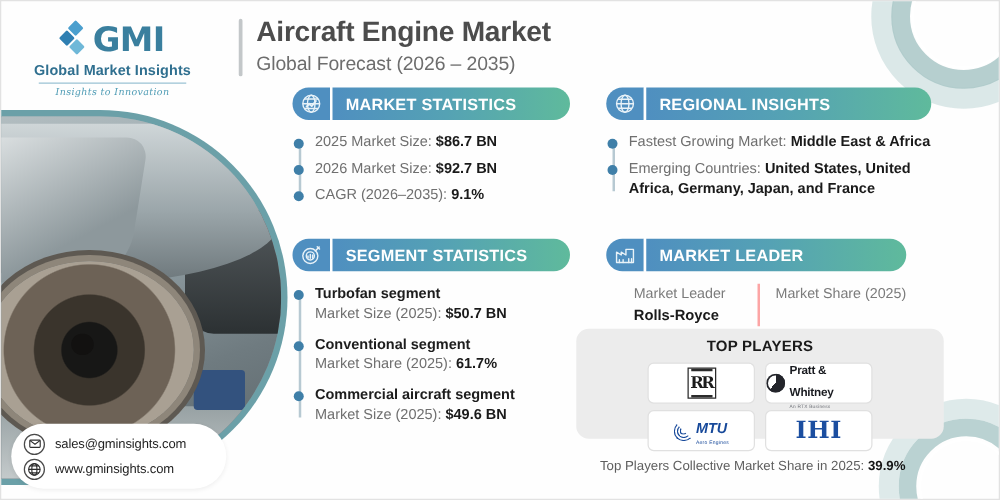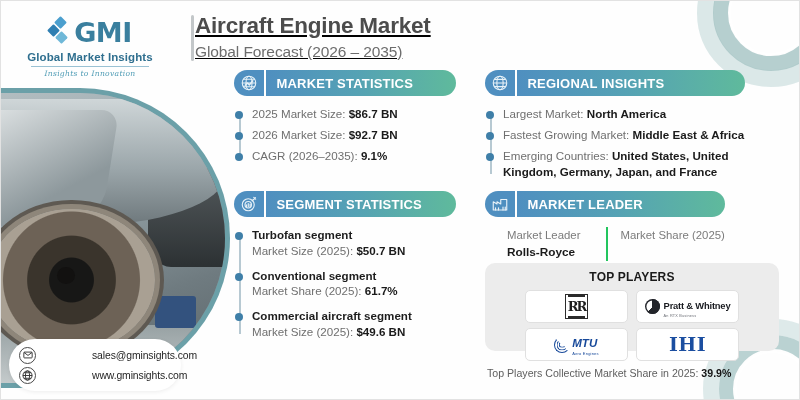--- a/index.html
+++ b/index.html
@@ -78,7 +78,7 @@
     color:#4f9cb5; letter-spacing:.3px; }
 
   
-  .title-block { position:absolute; left:190px; top:12px; padding-left:4px;text-decoration:underline; }
+  .title-block { position:absolute; left:190px; top:12px; padding-left:14px; }
   .title-bar { position:absolute; left:0; top:2px; width:3px; height:46px; background:#c3c7c9; border-radius:2px; }
   .title { font-size:22.5px; font-weight:bold; color:#4c4c4c; letter-spacing:-.2px; line-height:1.16; }
   .subtitle { margin-top:4px; font-size:15.5px; color:#6d6d6d; letter-spacing:-.1px; }

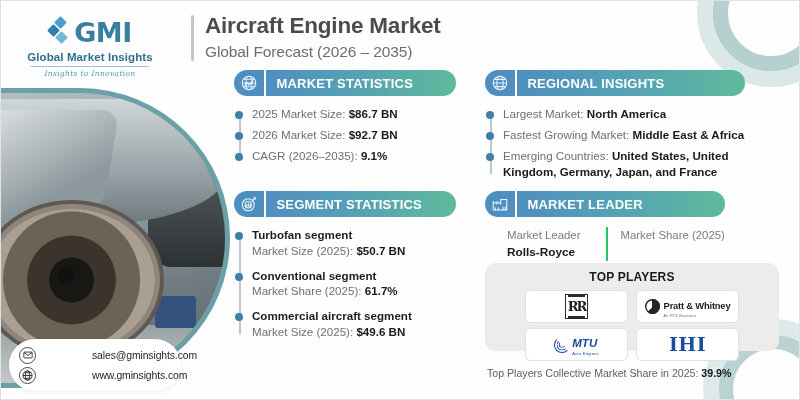--- a/index.html
+++ b/index.html
@@ -266,10 +266,6 @@
       <div class="spine"></div>
       <div class="bitem">
         <span class="bdot"></span>
-        <div class="btxt"><span>Largest Market: </span><b>North America</b></div>
-      </div>
-      <div class="bitem">
-        <span class="bdot"></span>
         <div class="btxt"><span>Fastest Growing Market: </span><b>Middle East &amp; Africa</b></div>
       </div>
       <div class="bitem">

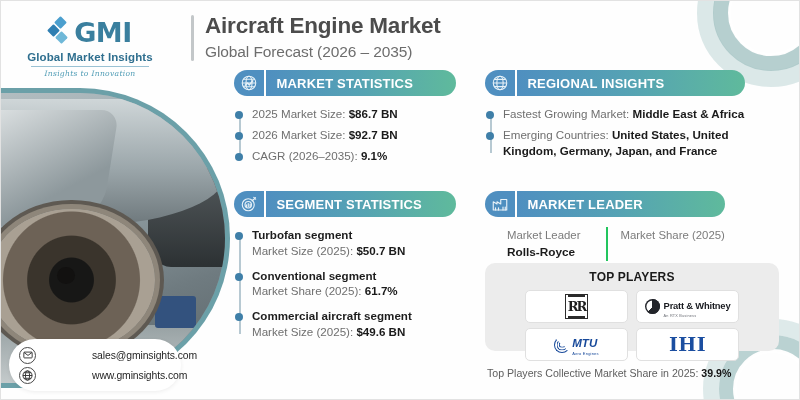--- a/index.html
+++ b/index.html
@@ -270,7 +270,7 @@
       </div>
       <div class="bitem">
         <span class="bdot"></span>
-        <div class="btxt"><span>Emerging Countries: </span><b>United States, United Kingdom, Germany, Japan, and France</b></div>
+        <div class="btxt"><span>Emerging Countries: </span><b>United States, United Africa, Germany, Japan, and France</b></div>
       </div>
     </div>
   </div>

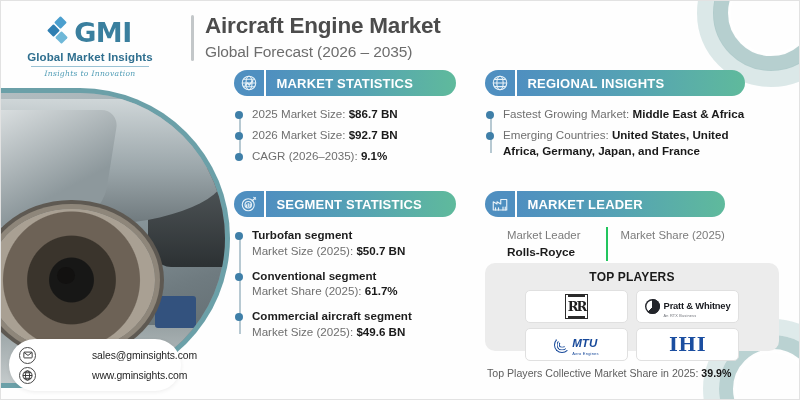--- a/index.html
+++ b/index.html
@@ -118,7 +118,7 @@
   
   .ml-row { display:flex; margin-top:10px; padding-left:22px; }
   .ml-col { }
-  .ml-col.right { margin-left:26px; padding-left:12px; border-left:2px solid #22c55e; }
+  .ml-col.right { margin-left:26px; padding-left:12px; border-left:2px solid #fca5a5; }
   .ml-k { font-size:11.4px; color:#7b7b7b; line-height:1.45; }
   .ml-v { font-size:11.8px; font-weight:bold; color:#1a1a1a; line-height:1.45; }
 

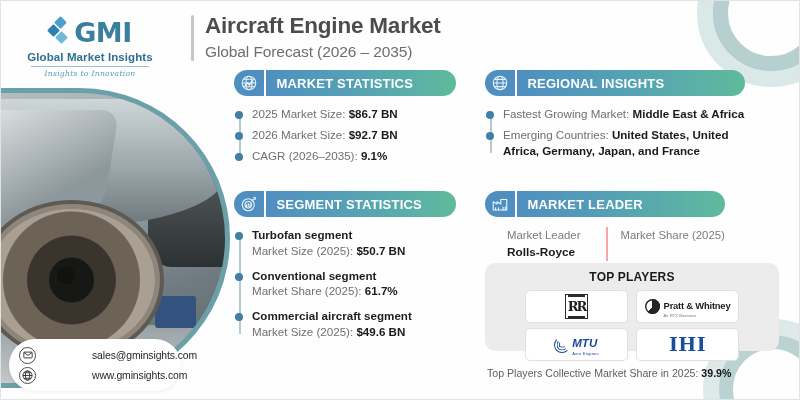--- a/index.html
+++ b/index.html
@@ -124,8 +124,8 @@
 
   
   .players {
-    position:absolute; left:484px; top:262px; width:294px; height:88px;
-    background:#ececec; border-radius:10px; padding:7px 2px 6px;
+    position:absolute; left:460px; top:262px; width:294px; height:88px;
+    background:#ececec; border-radius:10px; padding:7px 19px 6px;
   }
   .players-title { text-align:center; font-size:12px; font-weight:bold; color:#1a1a1a; letter-spacing:.2px; }
   .logo-grid { display:grid; grid-template-columns:1fr 1fr; gap:5px 8px; margin:6px 38px 0; }

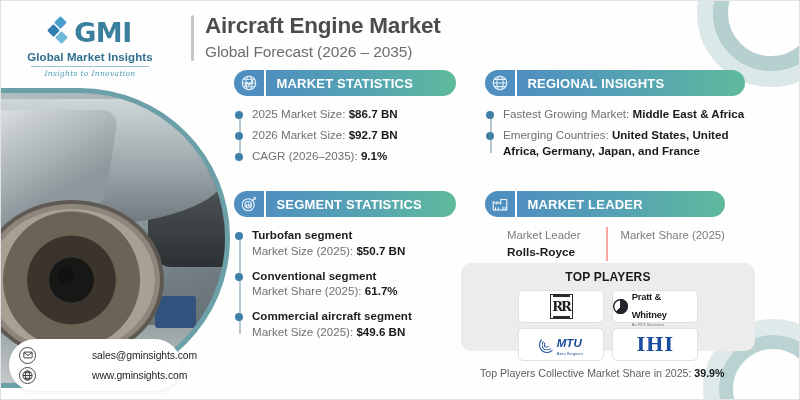--- a/index.html
+++ b/index.html
@@ -170,7 +170,7 @@
   .cicon { width:17px; height:17px; flex:0 0 17px; border:1.4px solid #4a4a4a;
     border-radius:50%; display:flex; align-items:center; justify-content:center;
     color:#2e2e2e; }
-  .ctxt { font-size:10.4px; color:#1f1f1f; letter-spacing:-.1px;margin-left:48px; }
+  .ctxt { font-size:10.4px; color:#1f1f1f; letter-spacing:-.1px; }
 </style>
 </head>
 <body>

